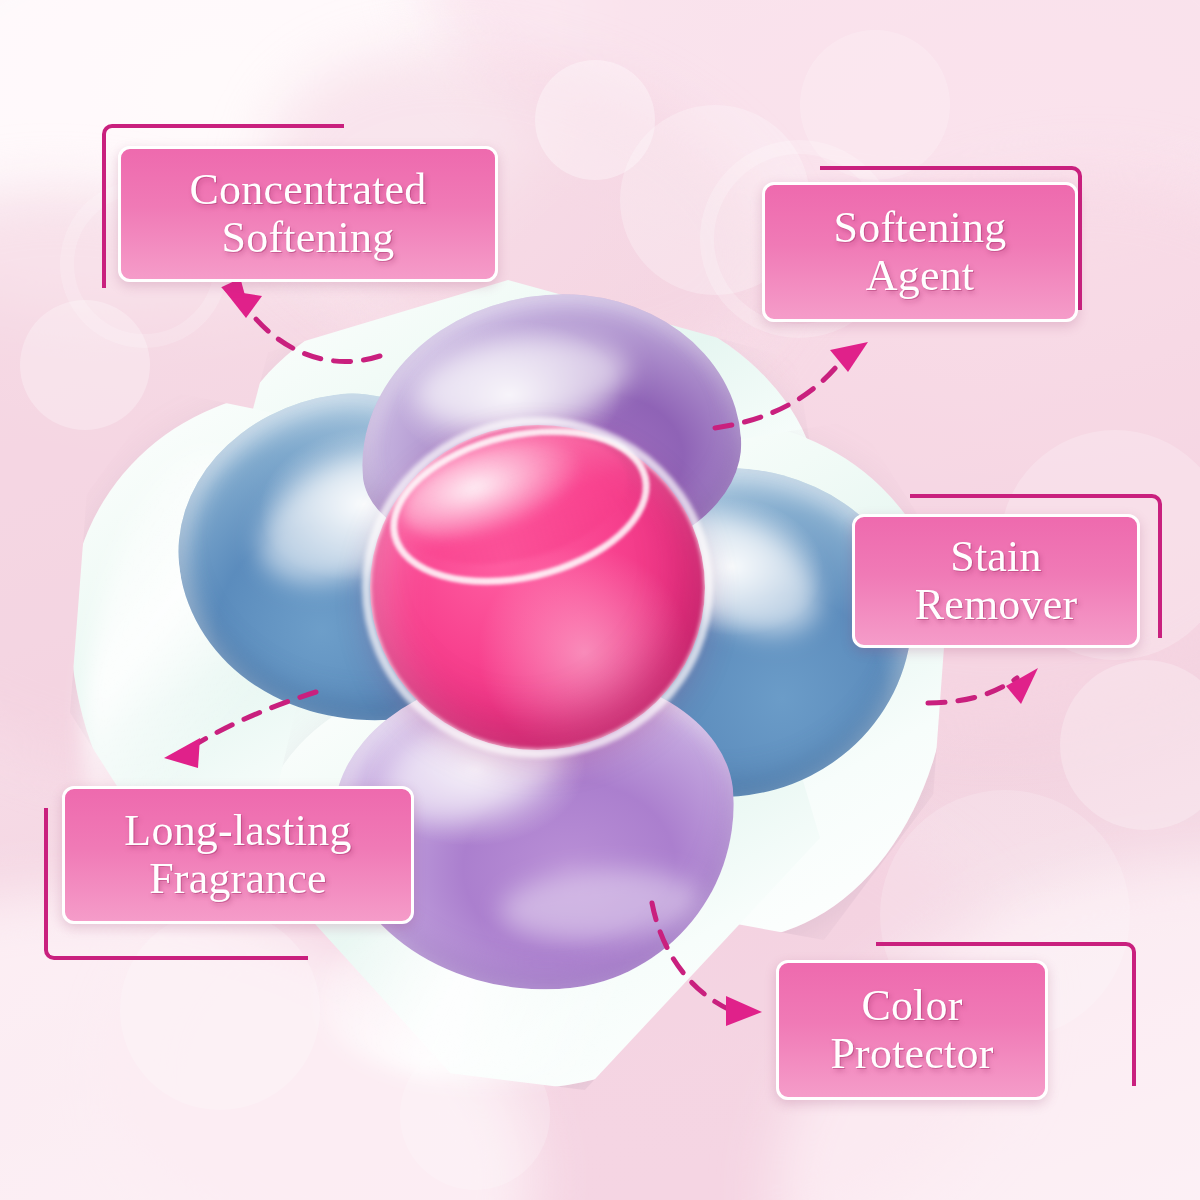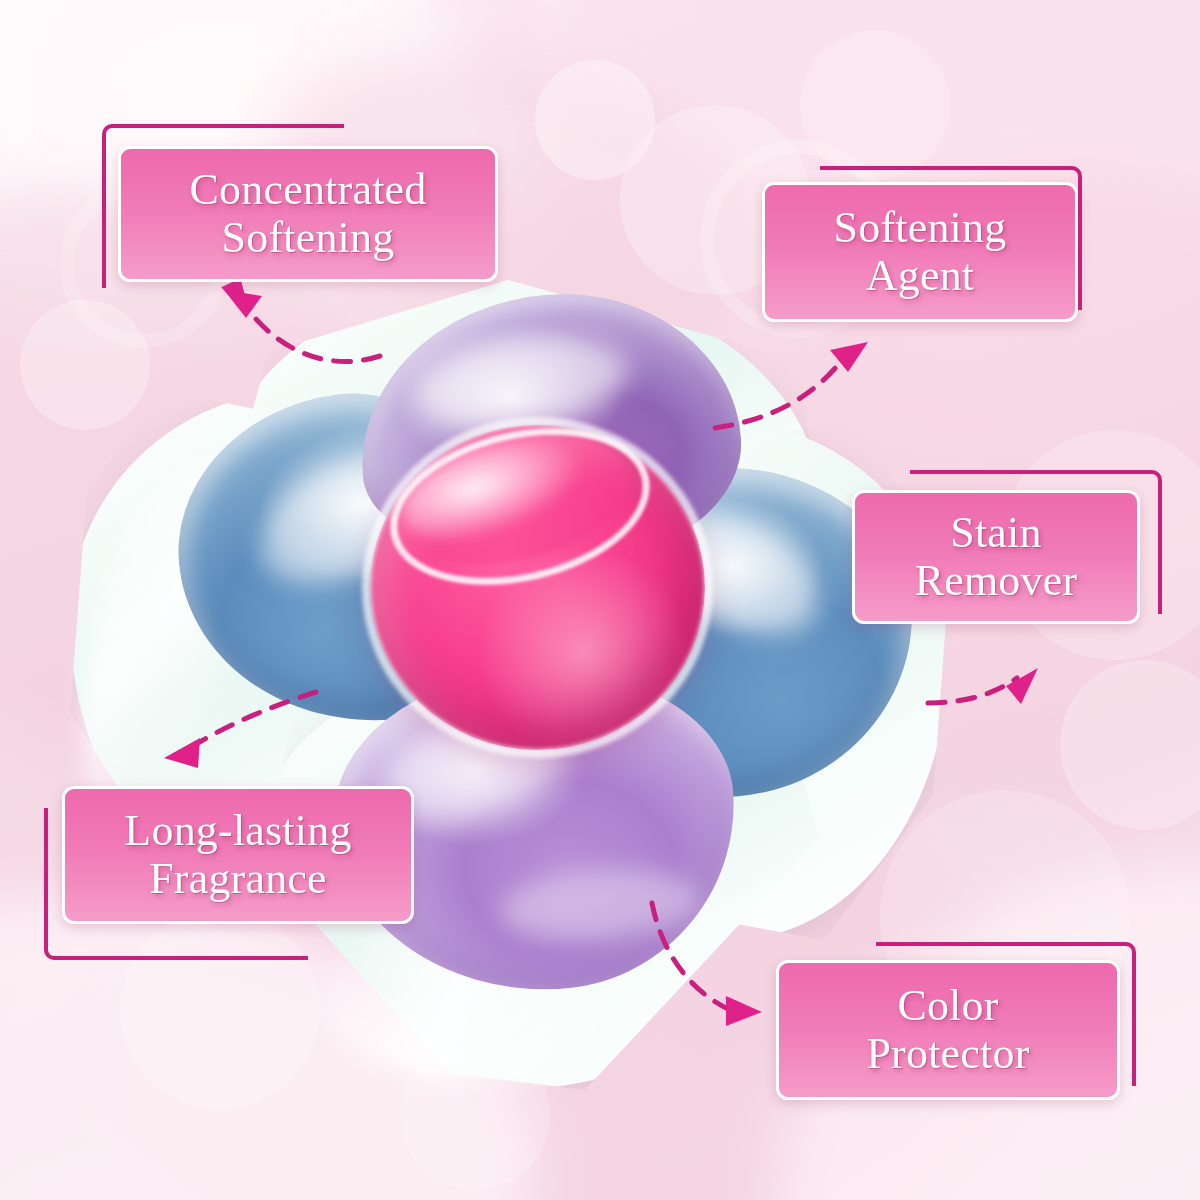--- a/index.html
+++ b/index.html
@@ -319,7 +319,7 @@
     </div>
   </div>
 
-  <div class="callout" style="left:842px; top:470px; width:320px; height:166px;">
+  <div class="callout" style="left:842px; top:494px; width:320px; height:166px;">
     <div class="bracket" style="left:68px; top:0px; width:248px; height:140px; border-top-width:4px; border-right-width:4px; border-top-right-radius:10px;"></div>
     <div class="label-box" style="left:10px; top:20px; width:288px; height:134px;">
       <span class="label-text">Stain

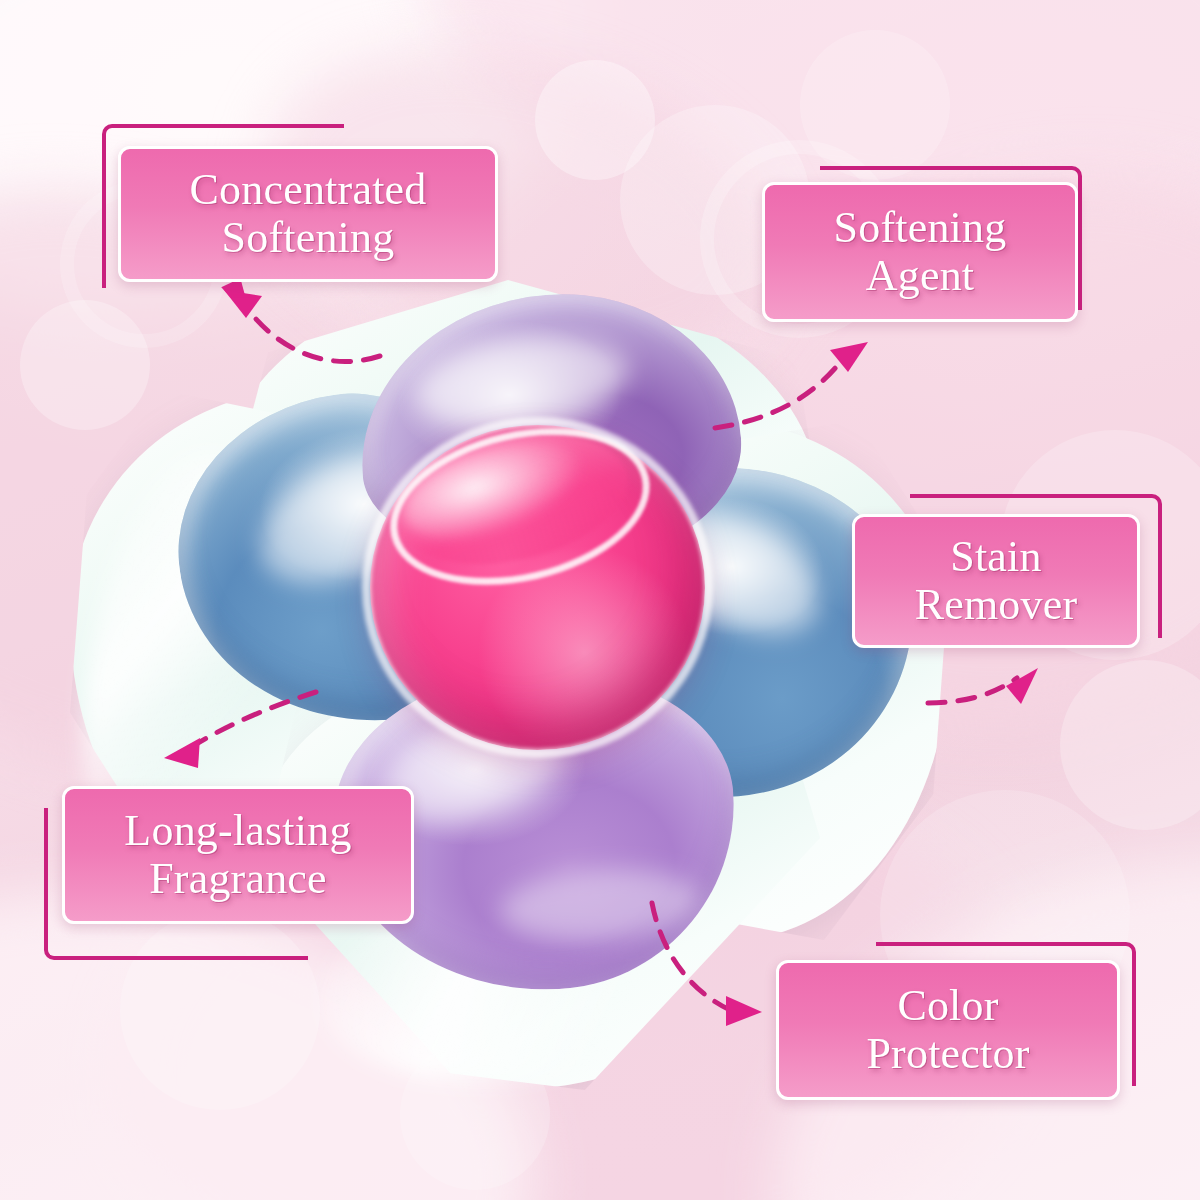--- a/index.html
+++ b/index.html
@@ -337,7 +337,7 @@
 
   <div class="callout" style="left:764px; top:942px; width:380px; height:180px;">
     <div class="bracket" style="left:112px; top:0px; width:256px; height:140px; border-top-width:4px; border-right-width:4px; border-top-right-radius:10px;"></div>
-    <div class="label-box" style="left:12px; top:18px; width:344px; height:140px;">
+    <div class="label-box" style="left:12px; top:18px; width:272px; height:140px;">
       <span class="label-text">Color
 Protector</span>
     </div>

